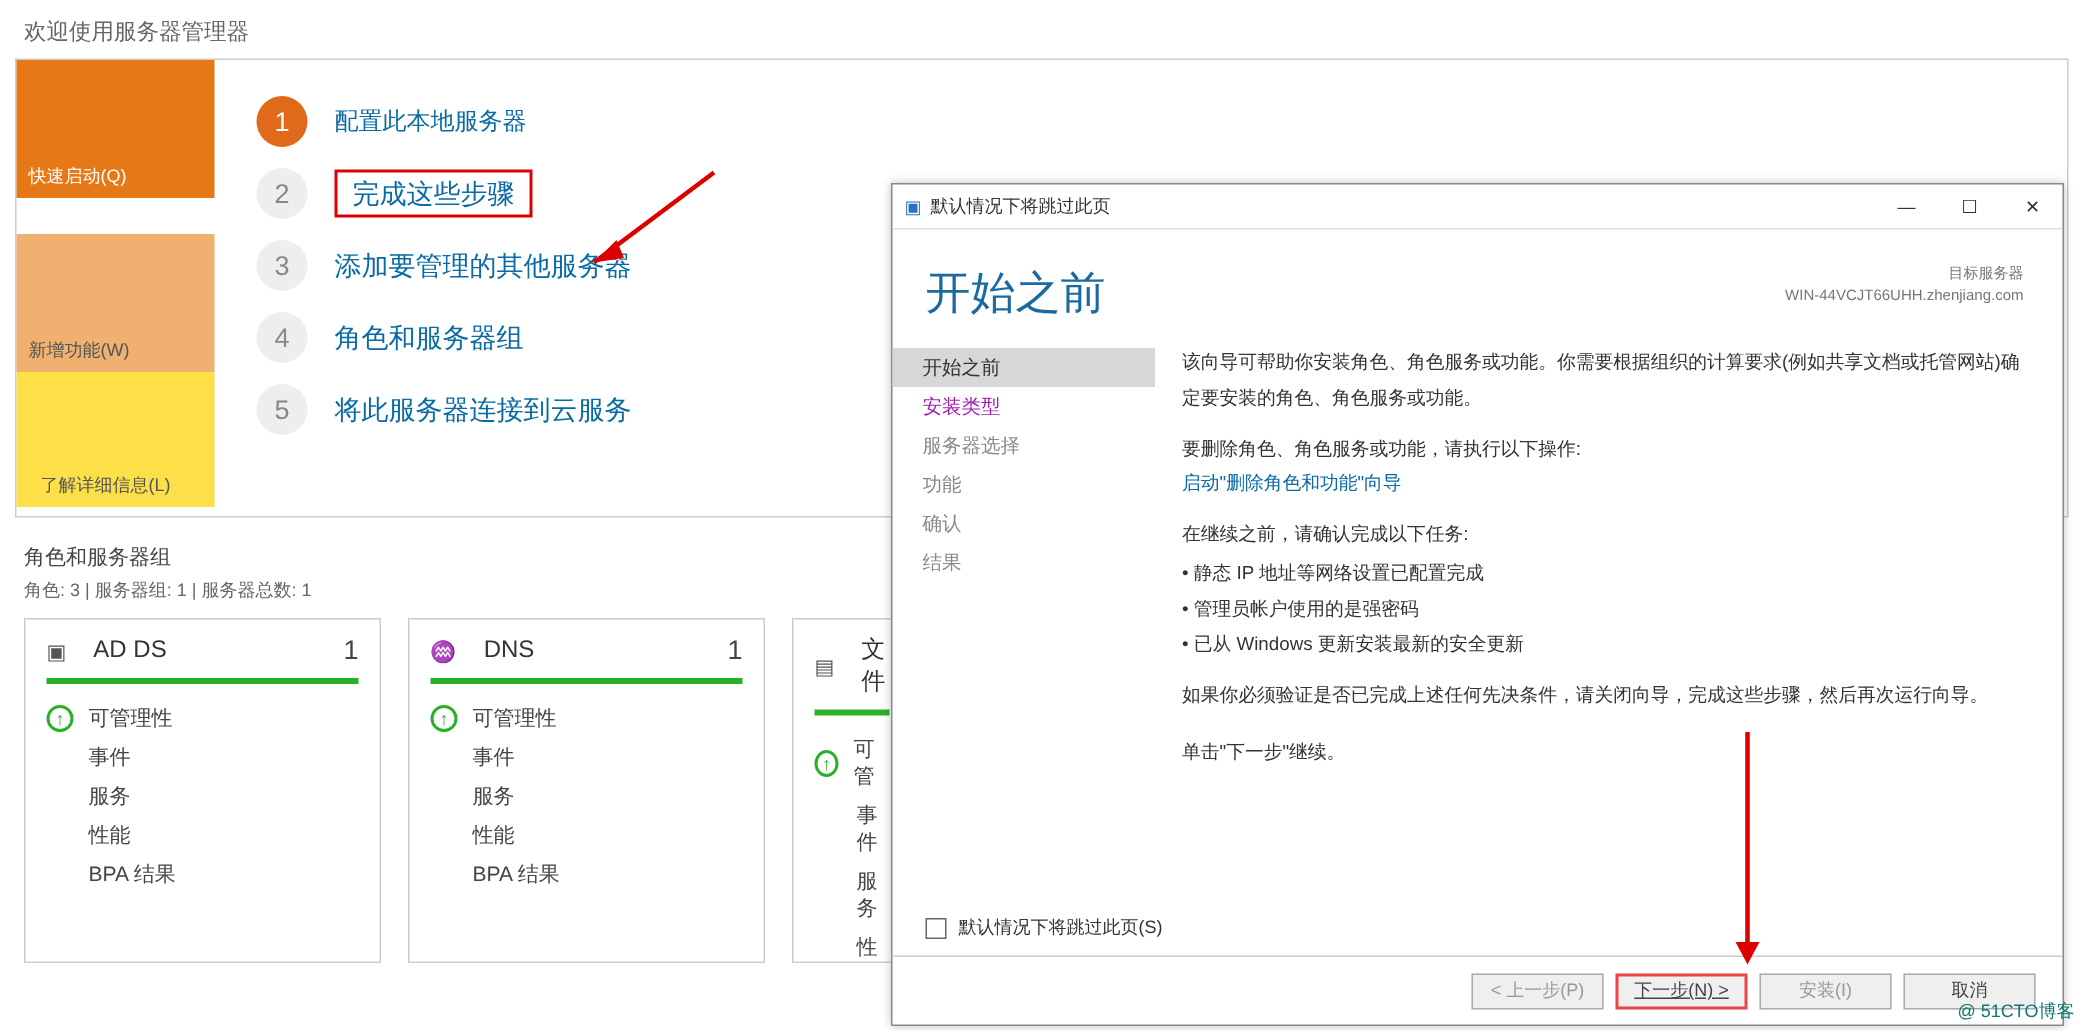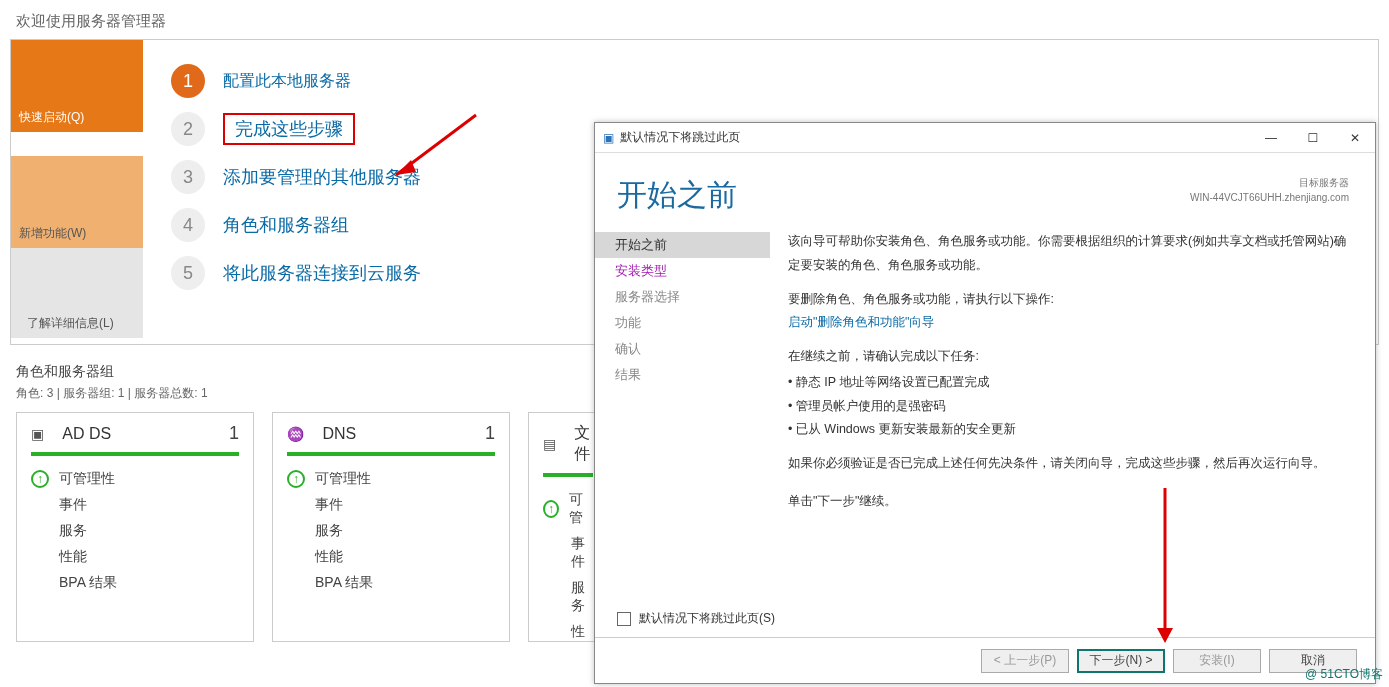--- a/index.html
+++ b/index.html
@@ -41,7 +41,7 @@
   }
   .tile.quickstart { background: #e77817; }
   .tile.whatsnew   { background: #f0b070; color:#555;margin-top:24px; }
-  .tile.learnmore  { background: #e5e5e5; color:#555; height:90px;padding-left:16px;}
+  .tile.learnmore  { background: #fde047; color:#555; height:90px;padding-left:16px;}
   .quick-start-body {
     margin-left: 130px;
     padding-top: 18px;

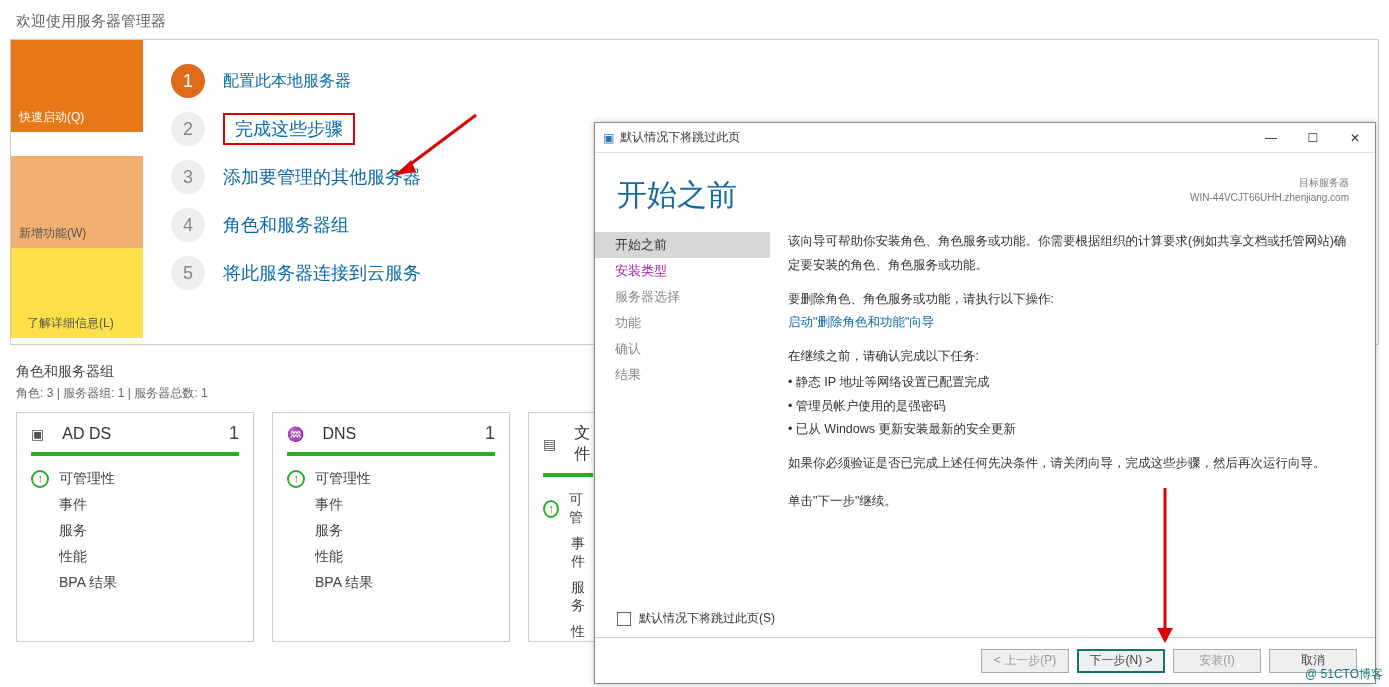--- a/index.html
+++ b/index.html
@@ -156,7 +156,7 @@
     background:#efefef; border:1px solid #aaa; color:#444;
   }
   .wiz-footer button:disabled { color:#999; }
-  .wiz-footer button.primary { border:2px solid #0f766e; }
+  .wiz-footer button.primary { border:2px solid #ef4444;text-decoration:underline; }
   .arrow-red2 {
     position:absolute; left:540px; top:360px; pointer-events:none;
   }

